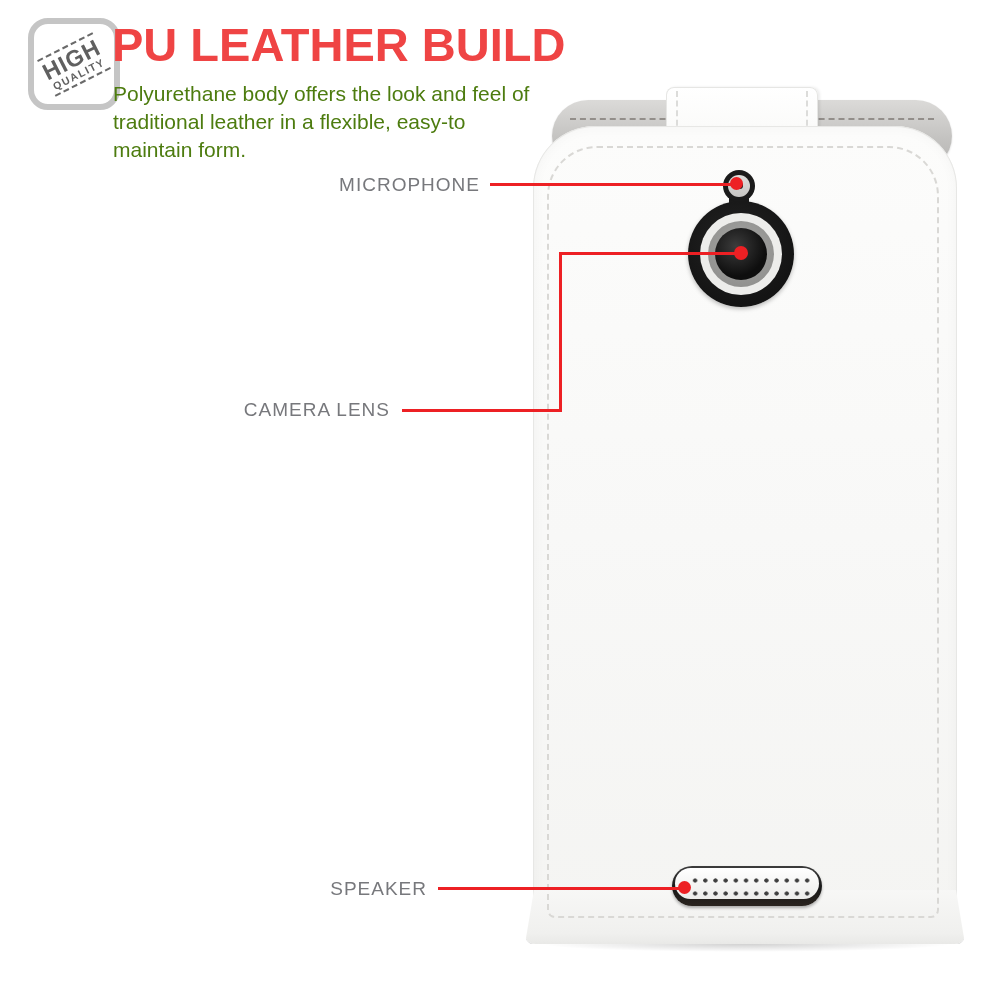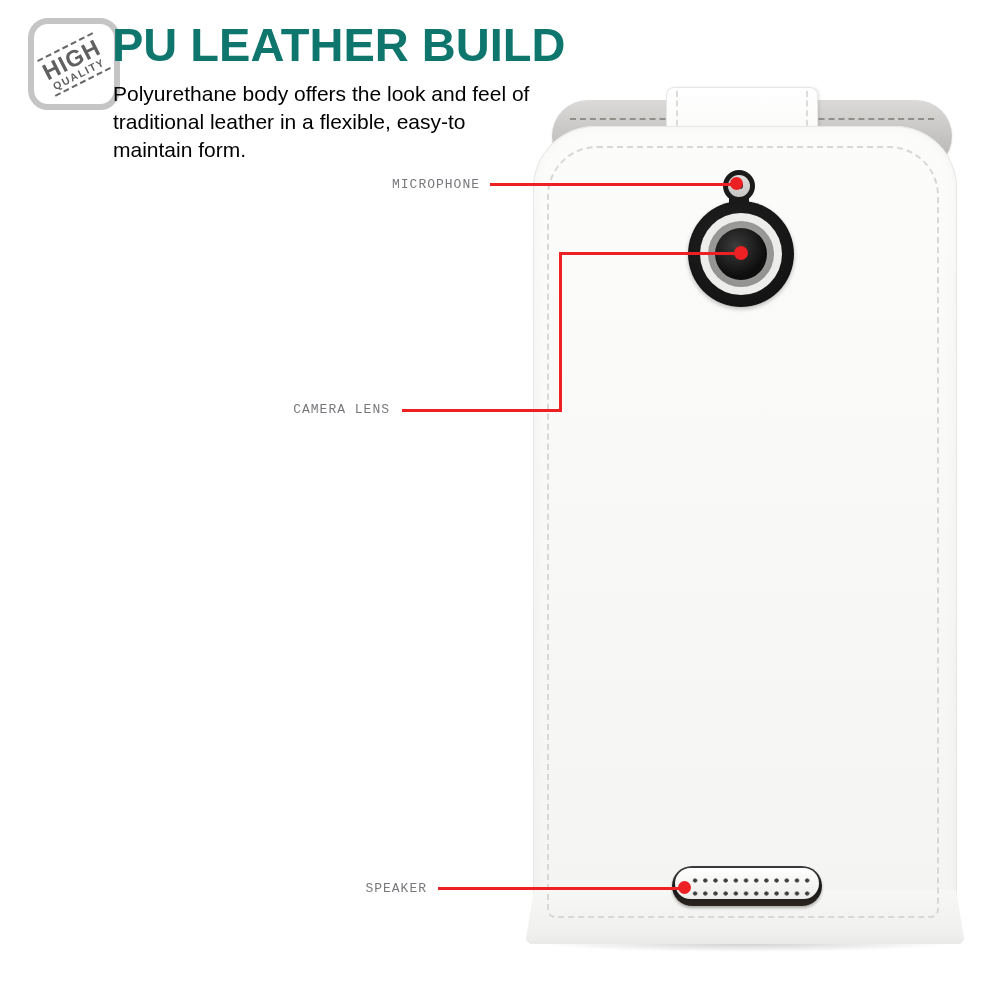--- a/index.html
+++ b/index.html
@@ -24,7 +24,7 @@
   
   .title{
     left:112px;top:20px;width:560px;
-    font-size:47px;font-weight:800;color:#0f766e;letter-spacing:0px;line-height:50px;
+    font-size:47px;font-weight:800;color:#ef4444;letter-spacing:0px;line-height:50px;
   }
   .desc{
     left:113px;top:80px;width:428px;

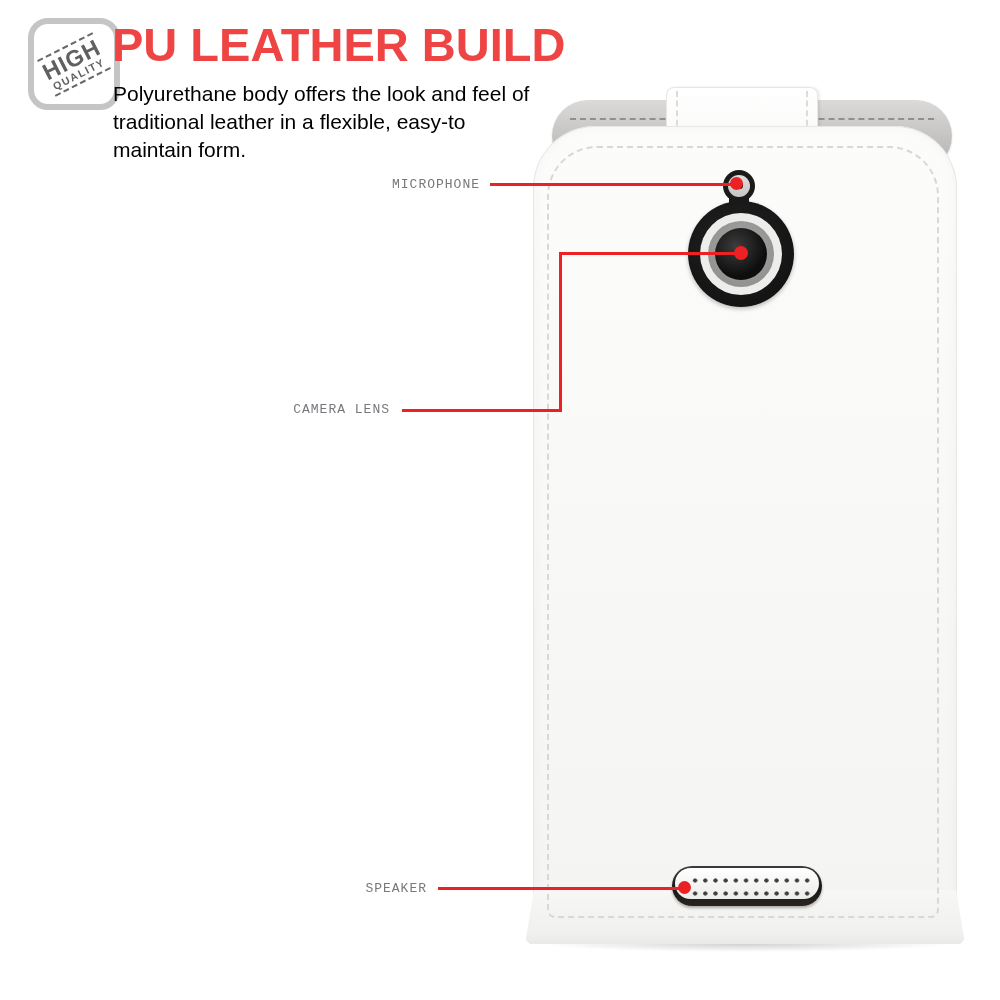--- a/index.html
+++ b/index.html
@@ -28,7 +28,7 @@
   }
   .desc{
     left:113px;top:80px;width:428px;
-    font-size:21px;color:#000000;line-height:28px;
+    font-size:21px;color:#4d7c0f;line-height:28px;
   }
 
   

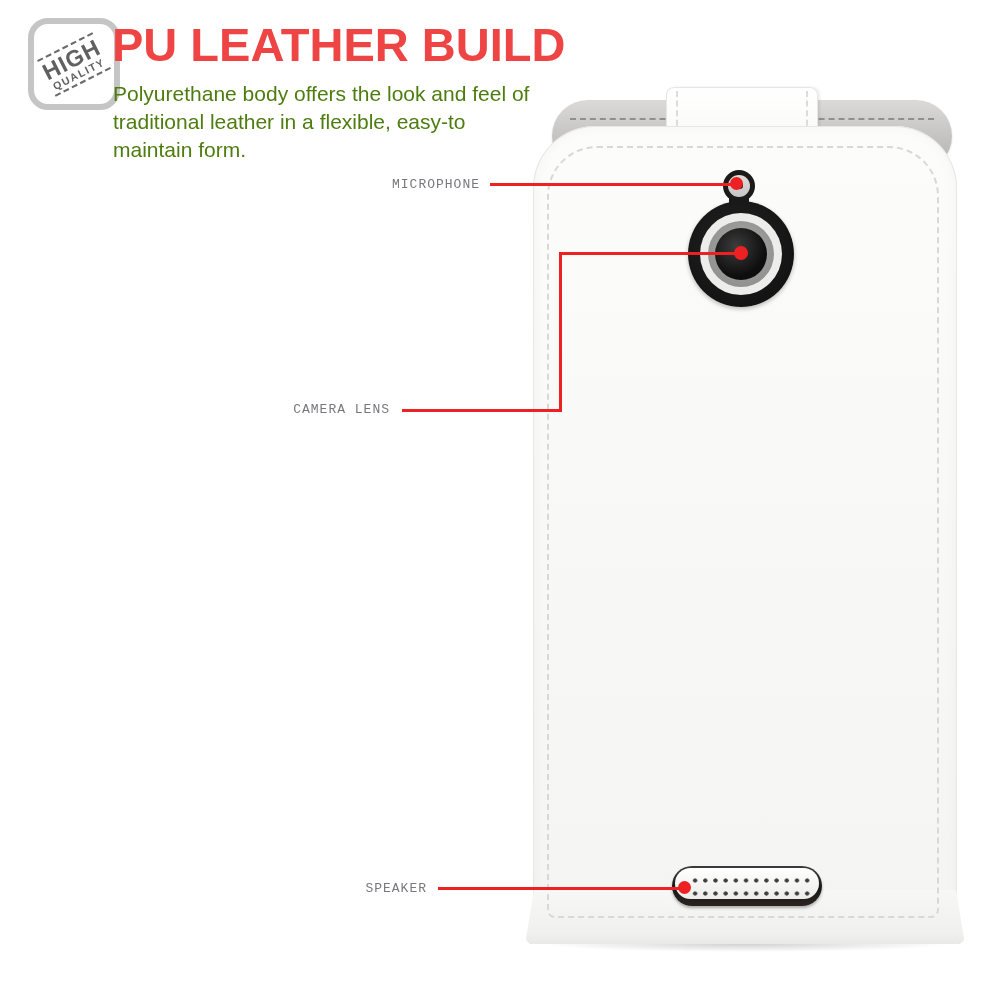--- a/index.html
+++ b/index.html
@@ -103,8 +103,8 @@
 
   
   .callout-label{
-    font-size:13px;letter-spacing:1px;color:#77787c;white-space:nowrap;
-    height:20px;line-height:20px;text-align:left;font-family:Liberation Mono, monospace;
+    font-size:19px;letter-spacing:1px;color:#77787c;white-space:nowrap;
+    height:20px;line-height:20px;text-align:left;
   }
   .lbl-mic{right:520px;top:175px;}
   .lbl-cam{right:610px;top:400px;}

